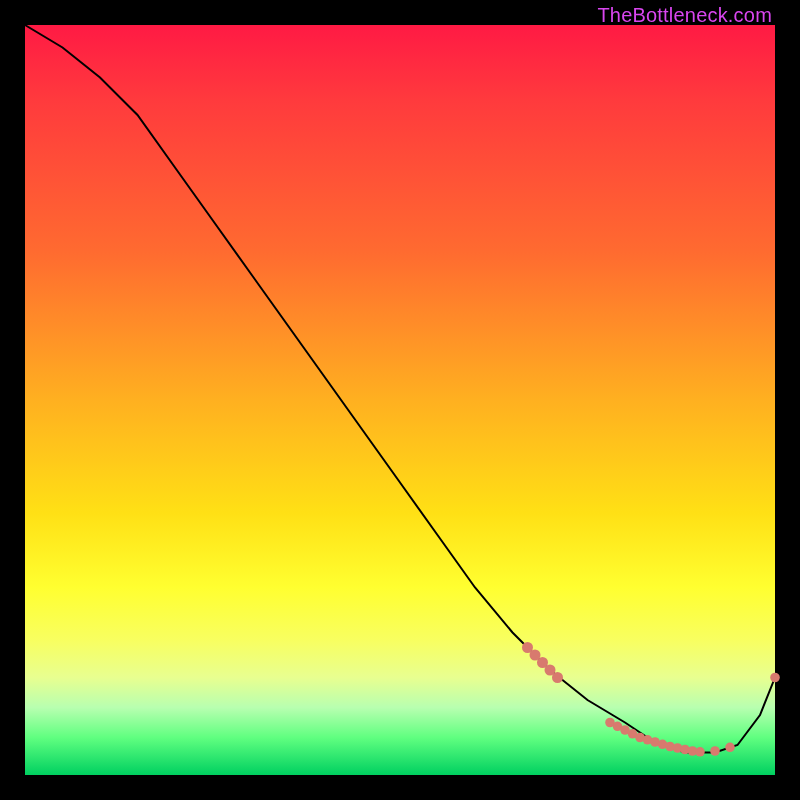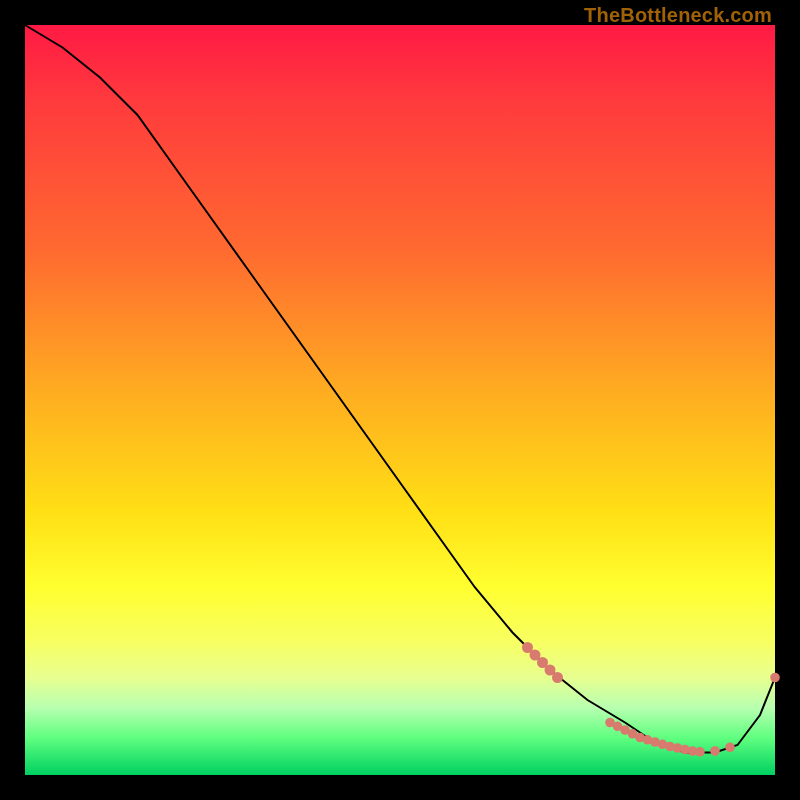--- a/index.html
+++ b/index.html
@@ -43,10 +43,10 @@
     position: absolute;
     top: 4px;
     right: 28px;
-    color: #a16207;
+    color: #d946ef;
     font-size: 20px;
     letter-spacing: 0.2px;
-    font-weight: 700;
+    font-weight: 400;
   }
   svg.curve {
     position: absolute;

